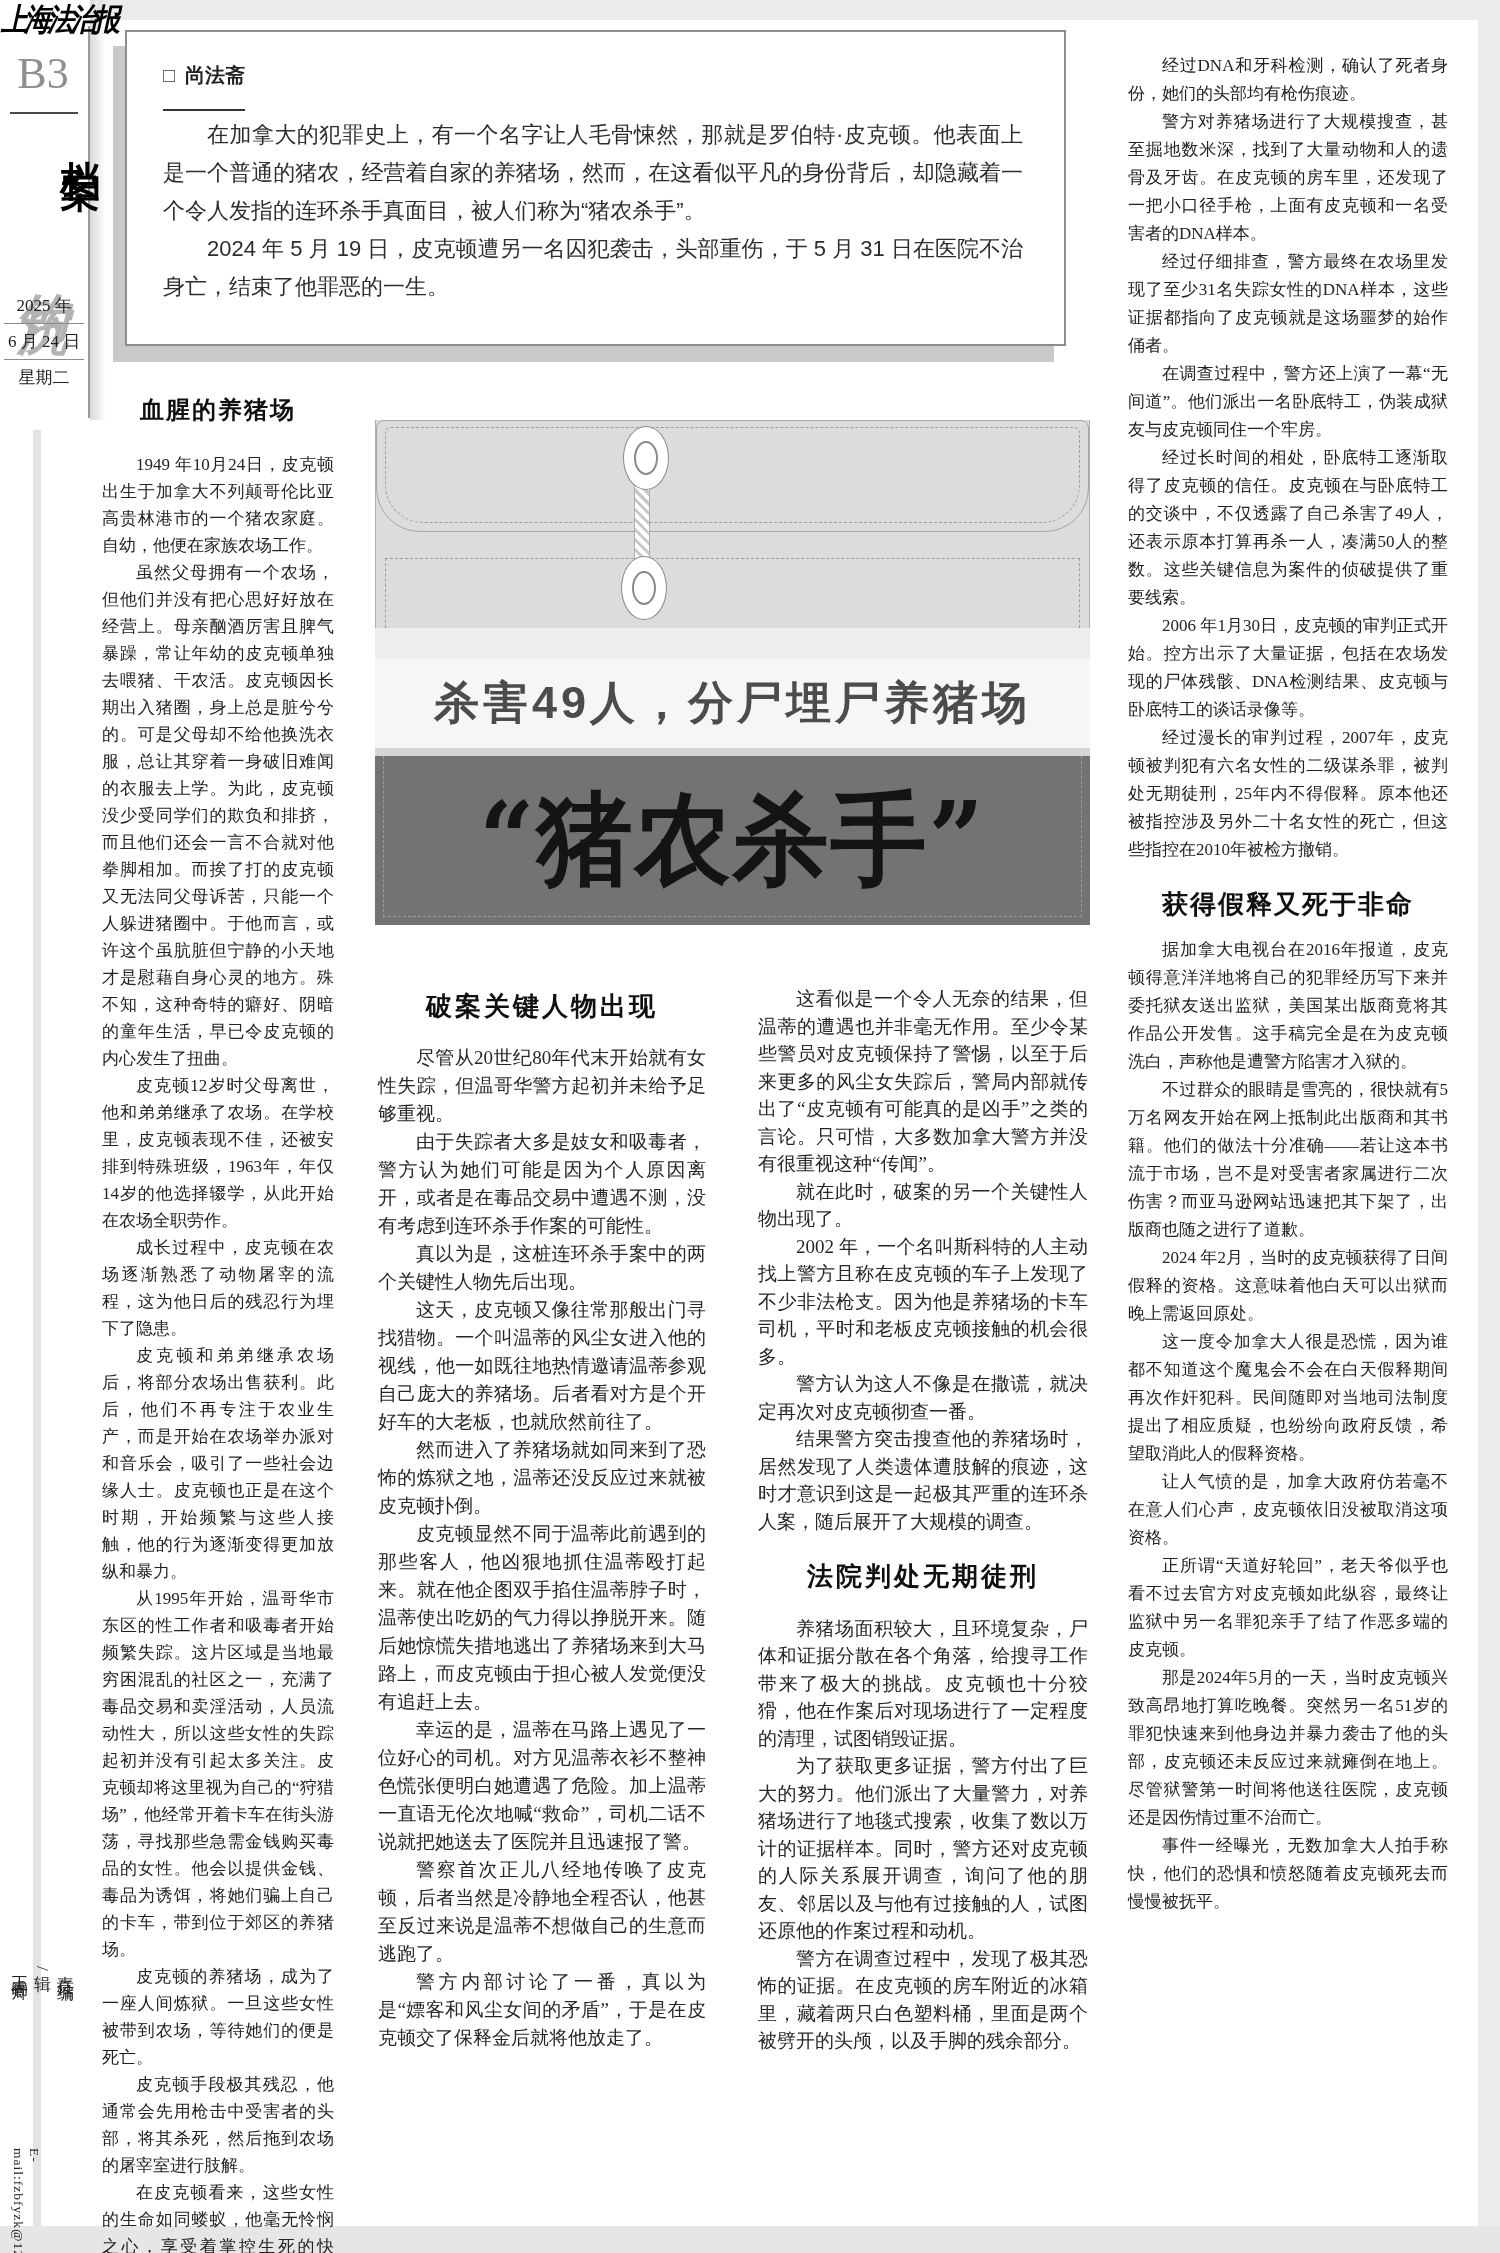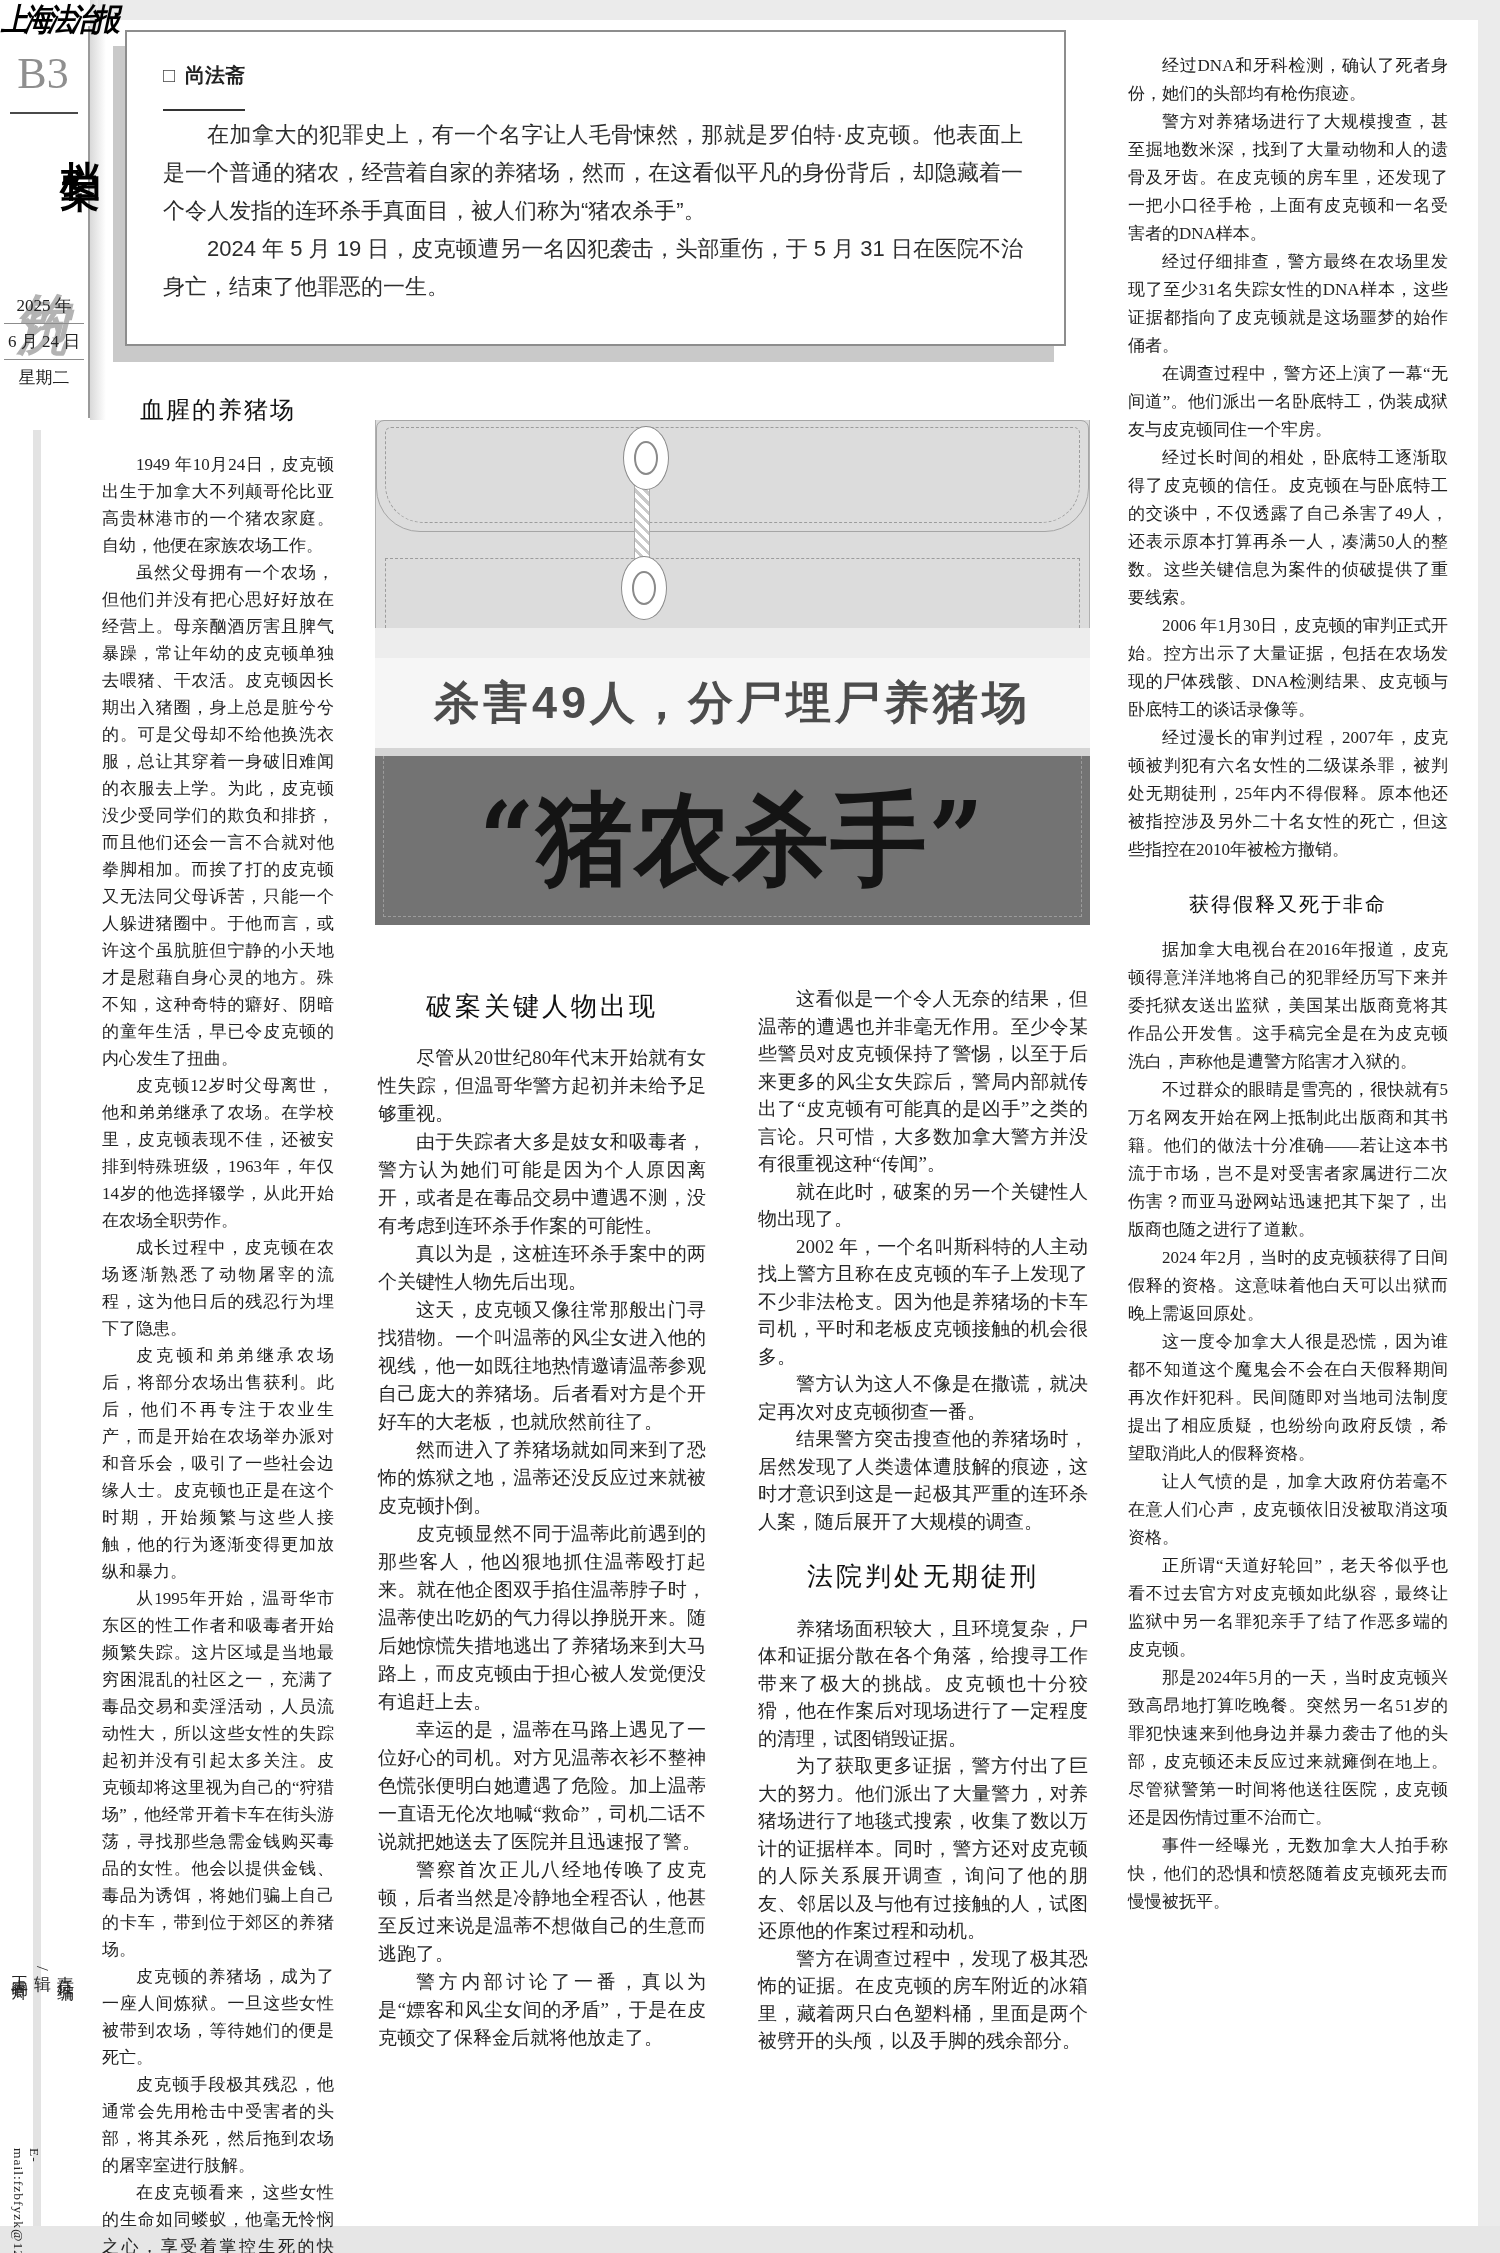--- a/index.html
+++ b/index.html
@@ -94,7 +94,7 @@
   .col{text-align:justify;}
   .col p{margin:0;text-indent:2em;}
   h2.sec-head{font-family:"Liberation Sans","DejaVu Sans",sans-serif;
-    font-weight:normal;color:#101010;text-align:center;margin:0;}
+    font-weight:bold;color:#101010;text-align:center;margin:0;}
   .col-left{left:102px;top:396px;width:232px;font-size:17px;line-height:27px;color:#222;}
   .col-left h2{font-size:24px;letter-spacing:2px;margin-bottom:28px;}
   .col-a{left:378px;top:988px;width:328px;font-size:19px;line-height:28px;color:#262626;}

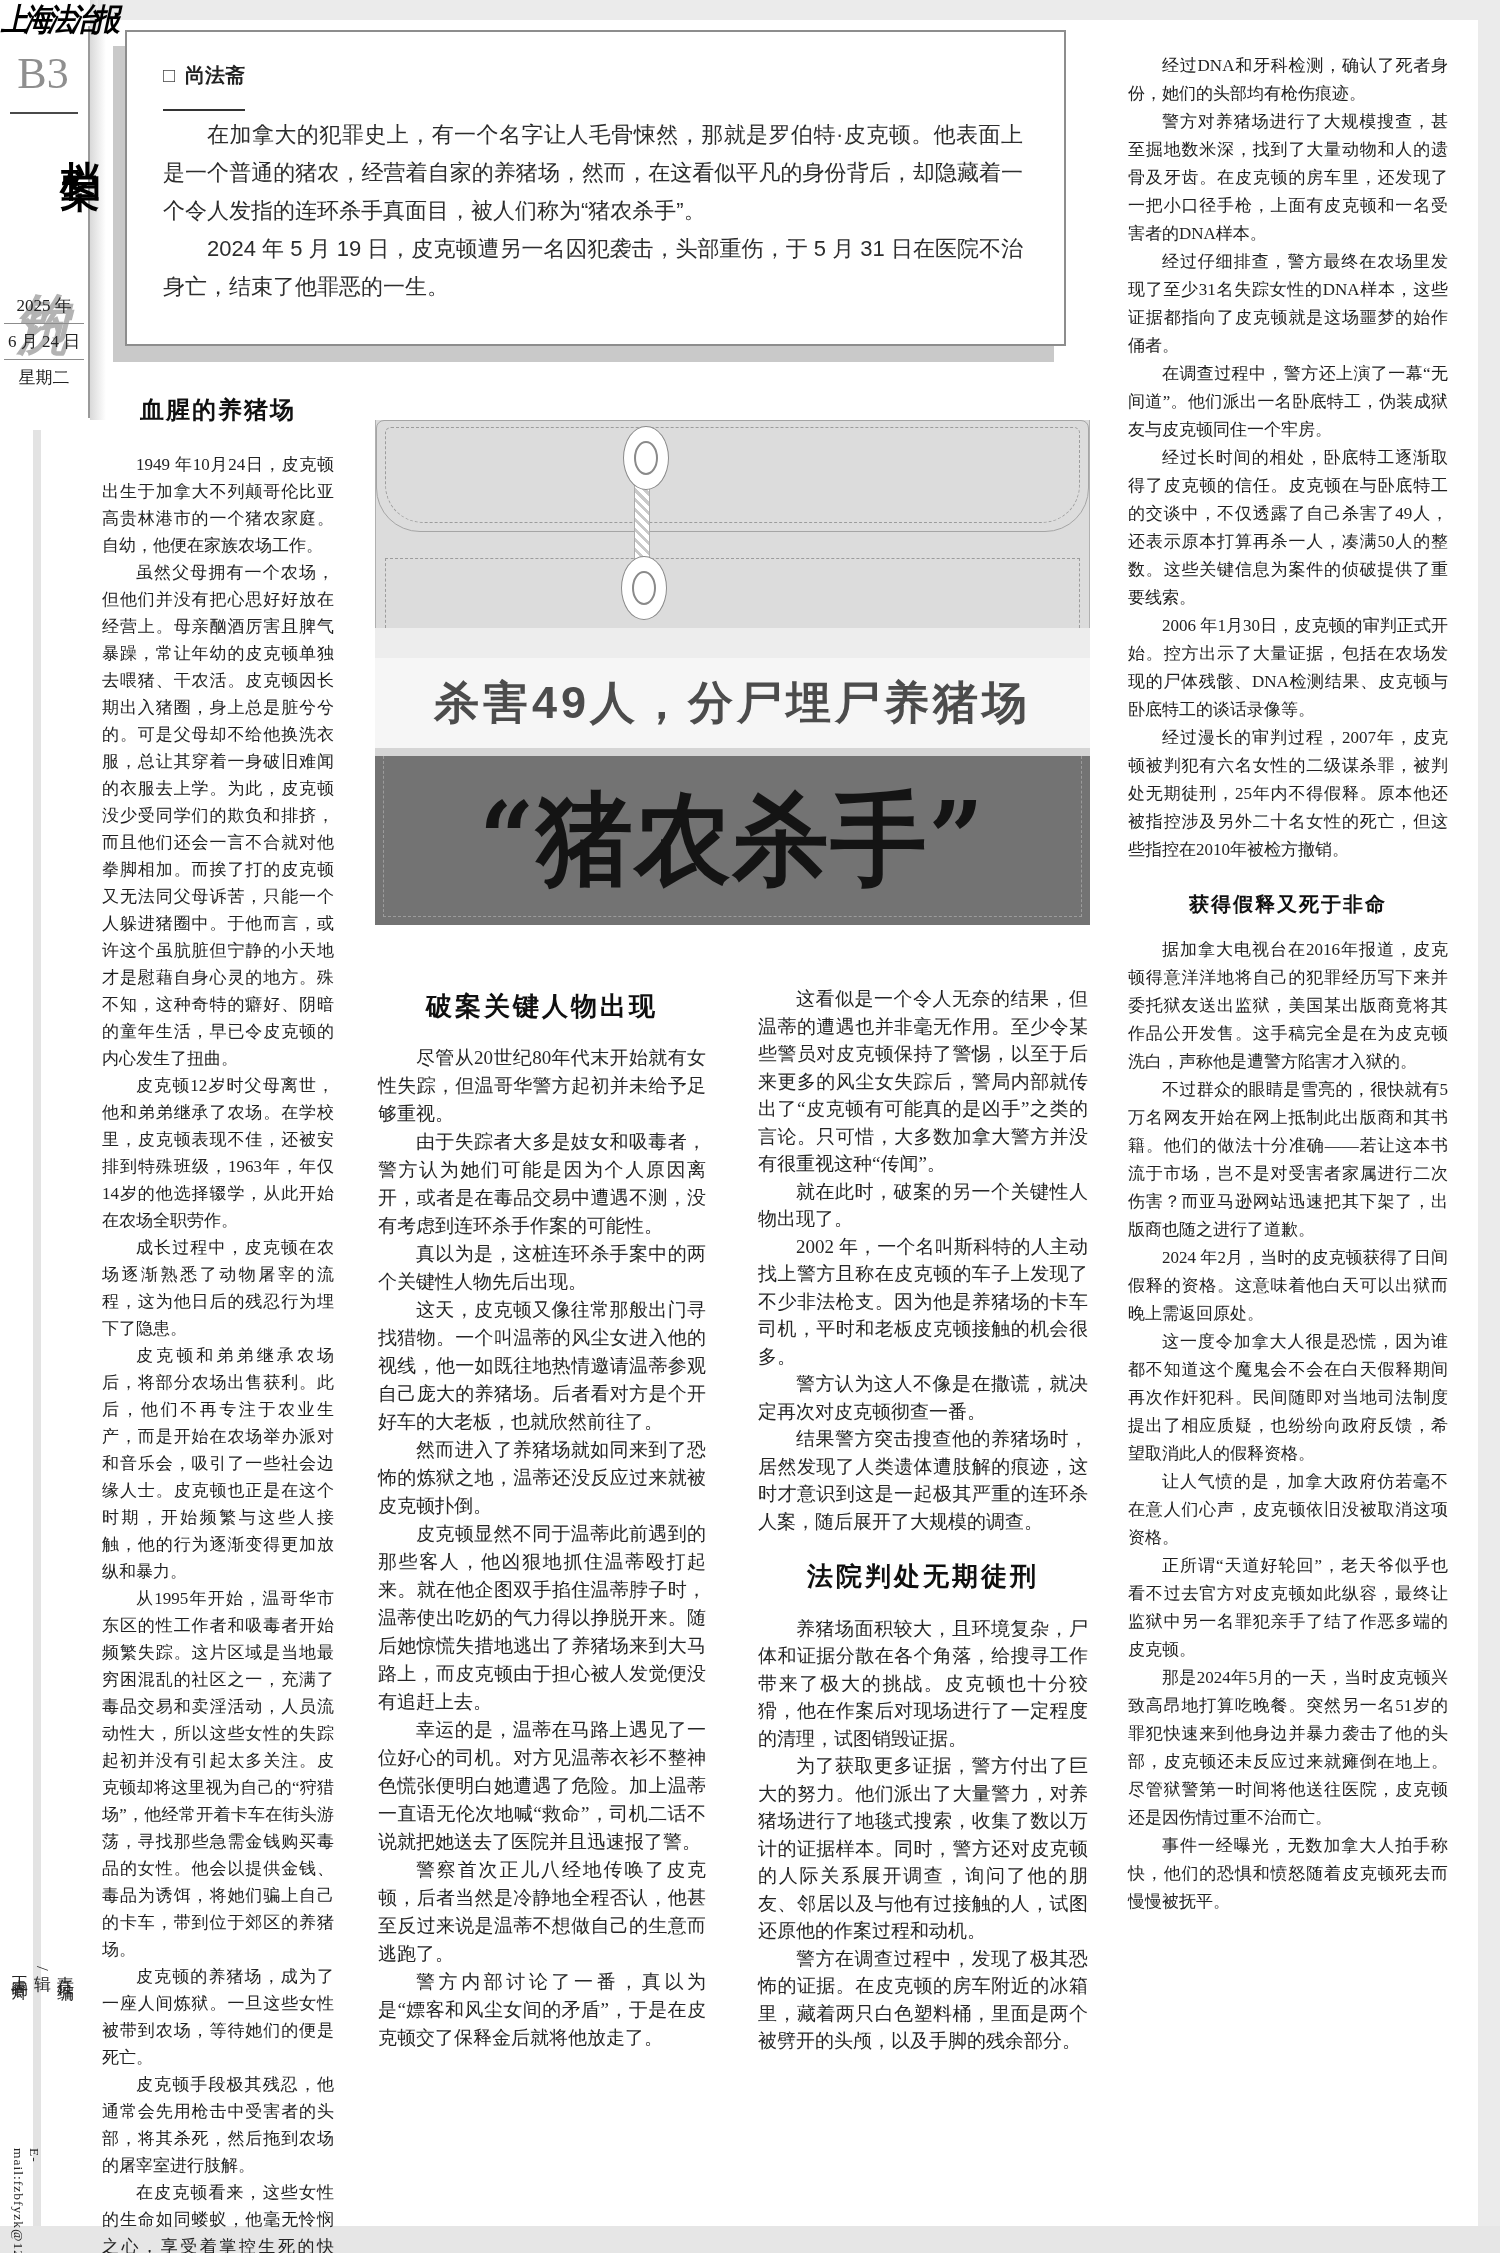--- a/index.html
+++ b/index.html
@@ -102,7 +102,7 @@
   .col-b{left:758px;top:985px;width:330px;font-size:19px;line-height:27.5px;color:#262626;}
   .col-b h2{font-size:26px;letter-spacing:3px;margin:28px 0 24px 0;}
   .col-r{left:1128px;top:52px;width:320px;font-size:17px;line-height:28px;color:#222;}
-  .col-r h2{font-size:20px;letter-spacing:2px;margin:26px 0 18px 0;}
+  .col-r h2{font-size:26px;letter-spacing:2px;margin:26px 0 18px 0;}
 </style>
 </head>
 <body>

